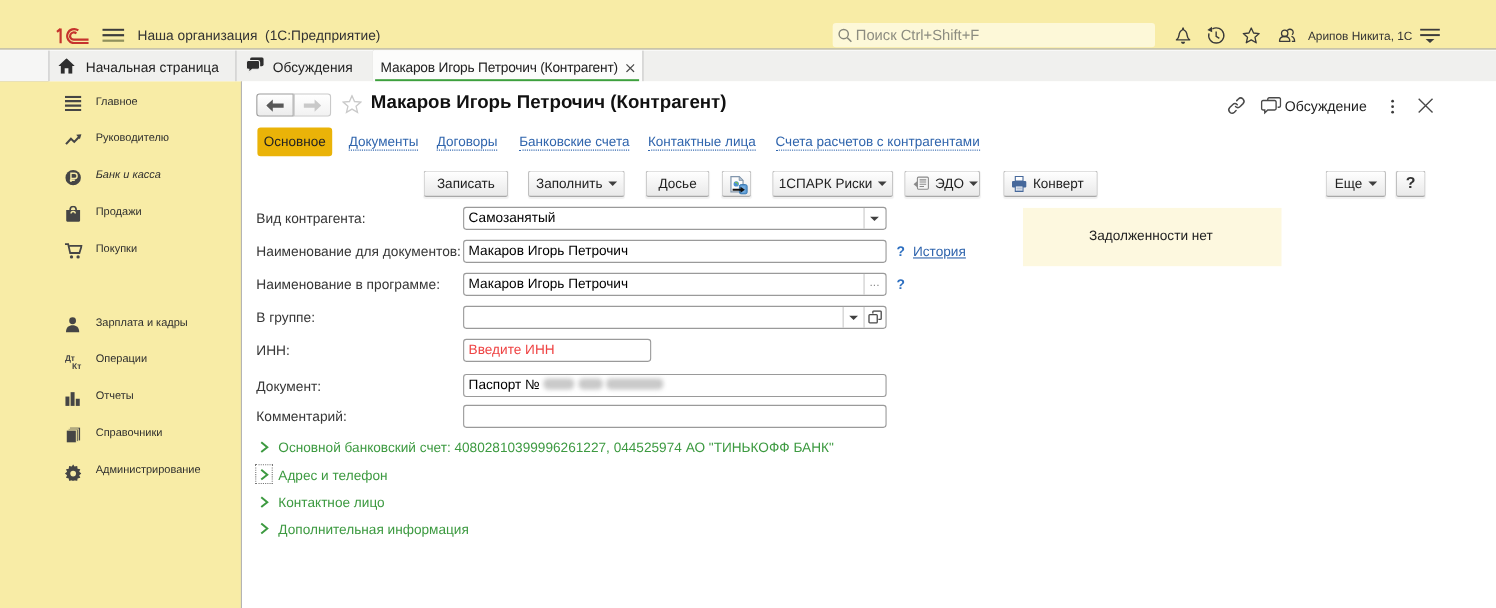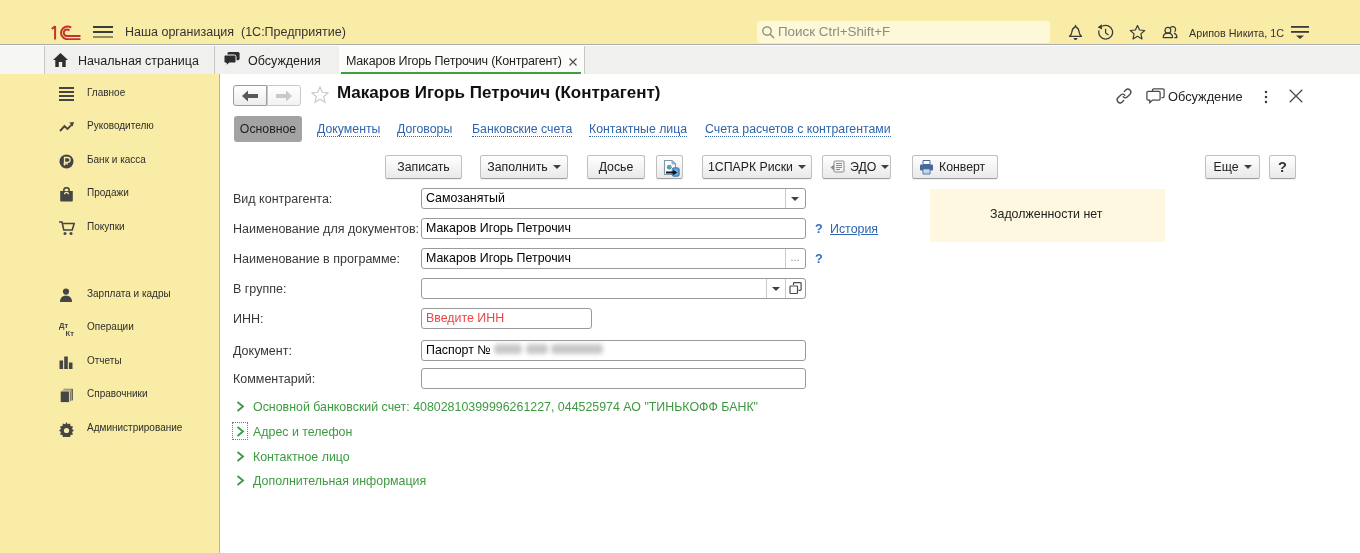--- a/index.html
+++ b/index.html
@@ -217,7 +217,7 @@
     <path d="M0.7,0.7 L13.3,13.3 M13.3,0.7 L0.7,13.3" stroke="#4a4a4a" stroke-width="1.25"></path>
   </svg>
 
-  <div class="abs" style="left:13px;top:42px;width:68px;height:26px;background:#a3a3a3;border-radius:3px;text-align:center;line-height:26px;font-size:12.3px;color:#222;">Основное</div>
+  <div class="abs" style="left:13px;top:42px;width:68px;height:26px;background:#eab308;border-radius:3px;text-align:center;line-height:26px;font-size:12.3px;color:#222;">Основное</div>
   <a class="navlnk" style="left:96px;">Документы</a>
   <a class="navlnk" style="left:176px;">Договоры</a>
   <a class="navlnk" style="left:251px;">Банковские счета</a>

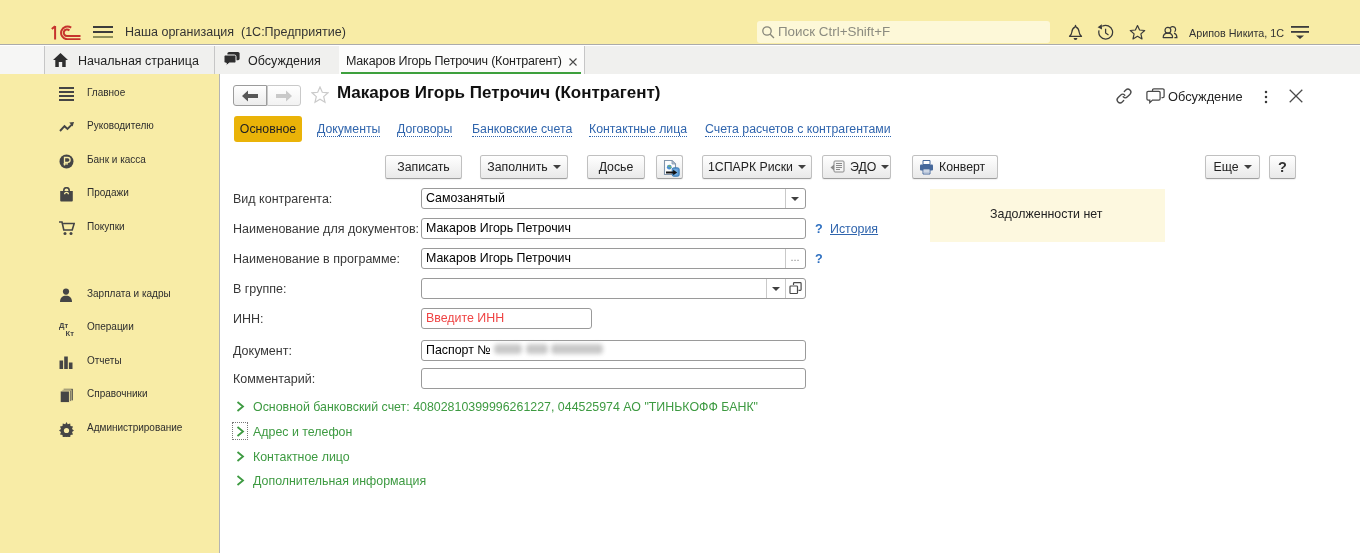--- a/index.html
+++ b/index.html
@@ -116,7 +116,7 @@
       </svg>
     <span class="txt">Руководителю</span>
   </div>
-  <div class="sideitem" style="top:70.5px;">
+  <div class="sideitem" style="top:70.5px;font-style:italic;">
     <svg width="15" height="15" viewBox="0 0 15 15">
         <circle cx="7.5" cy="7.5" r="7" fill="#454545"></circle>
         <path d="M5.5,11.5 V3.5 h3.2 a2.4,2.4 0 0 1 0,4.8 h-3.2 M4.5,9.8 h4.5" stroke="#f8eca6" stroke-width="1.3" fill="none"></path>

